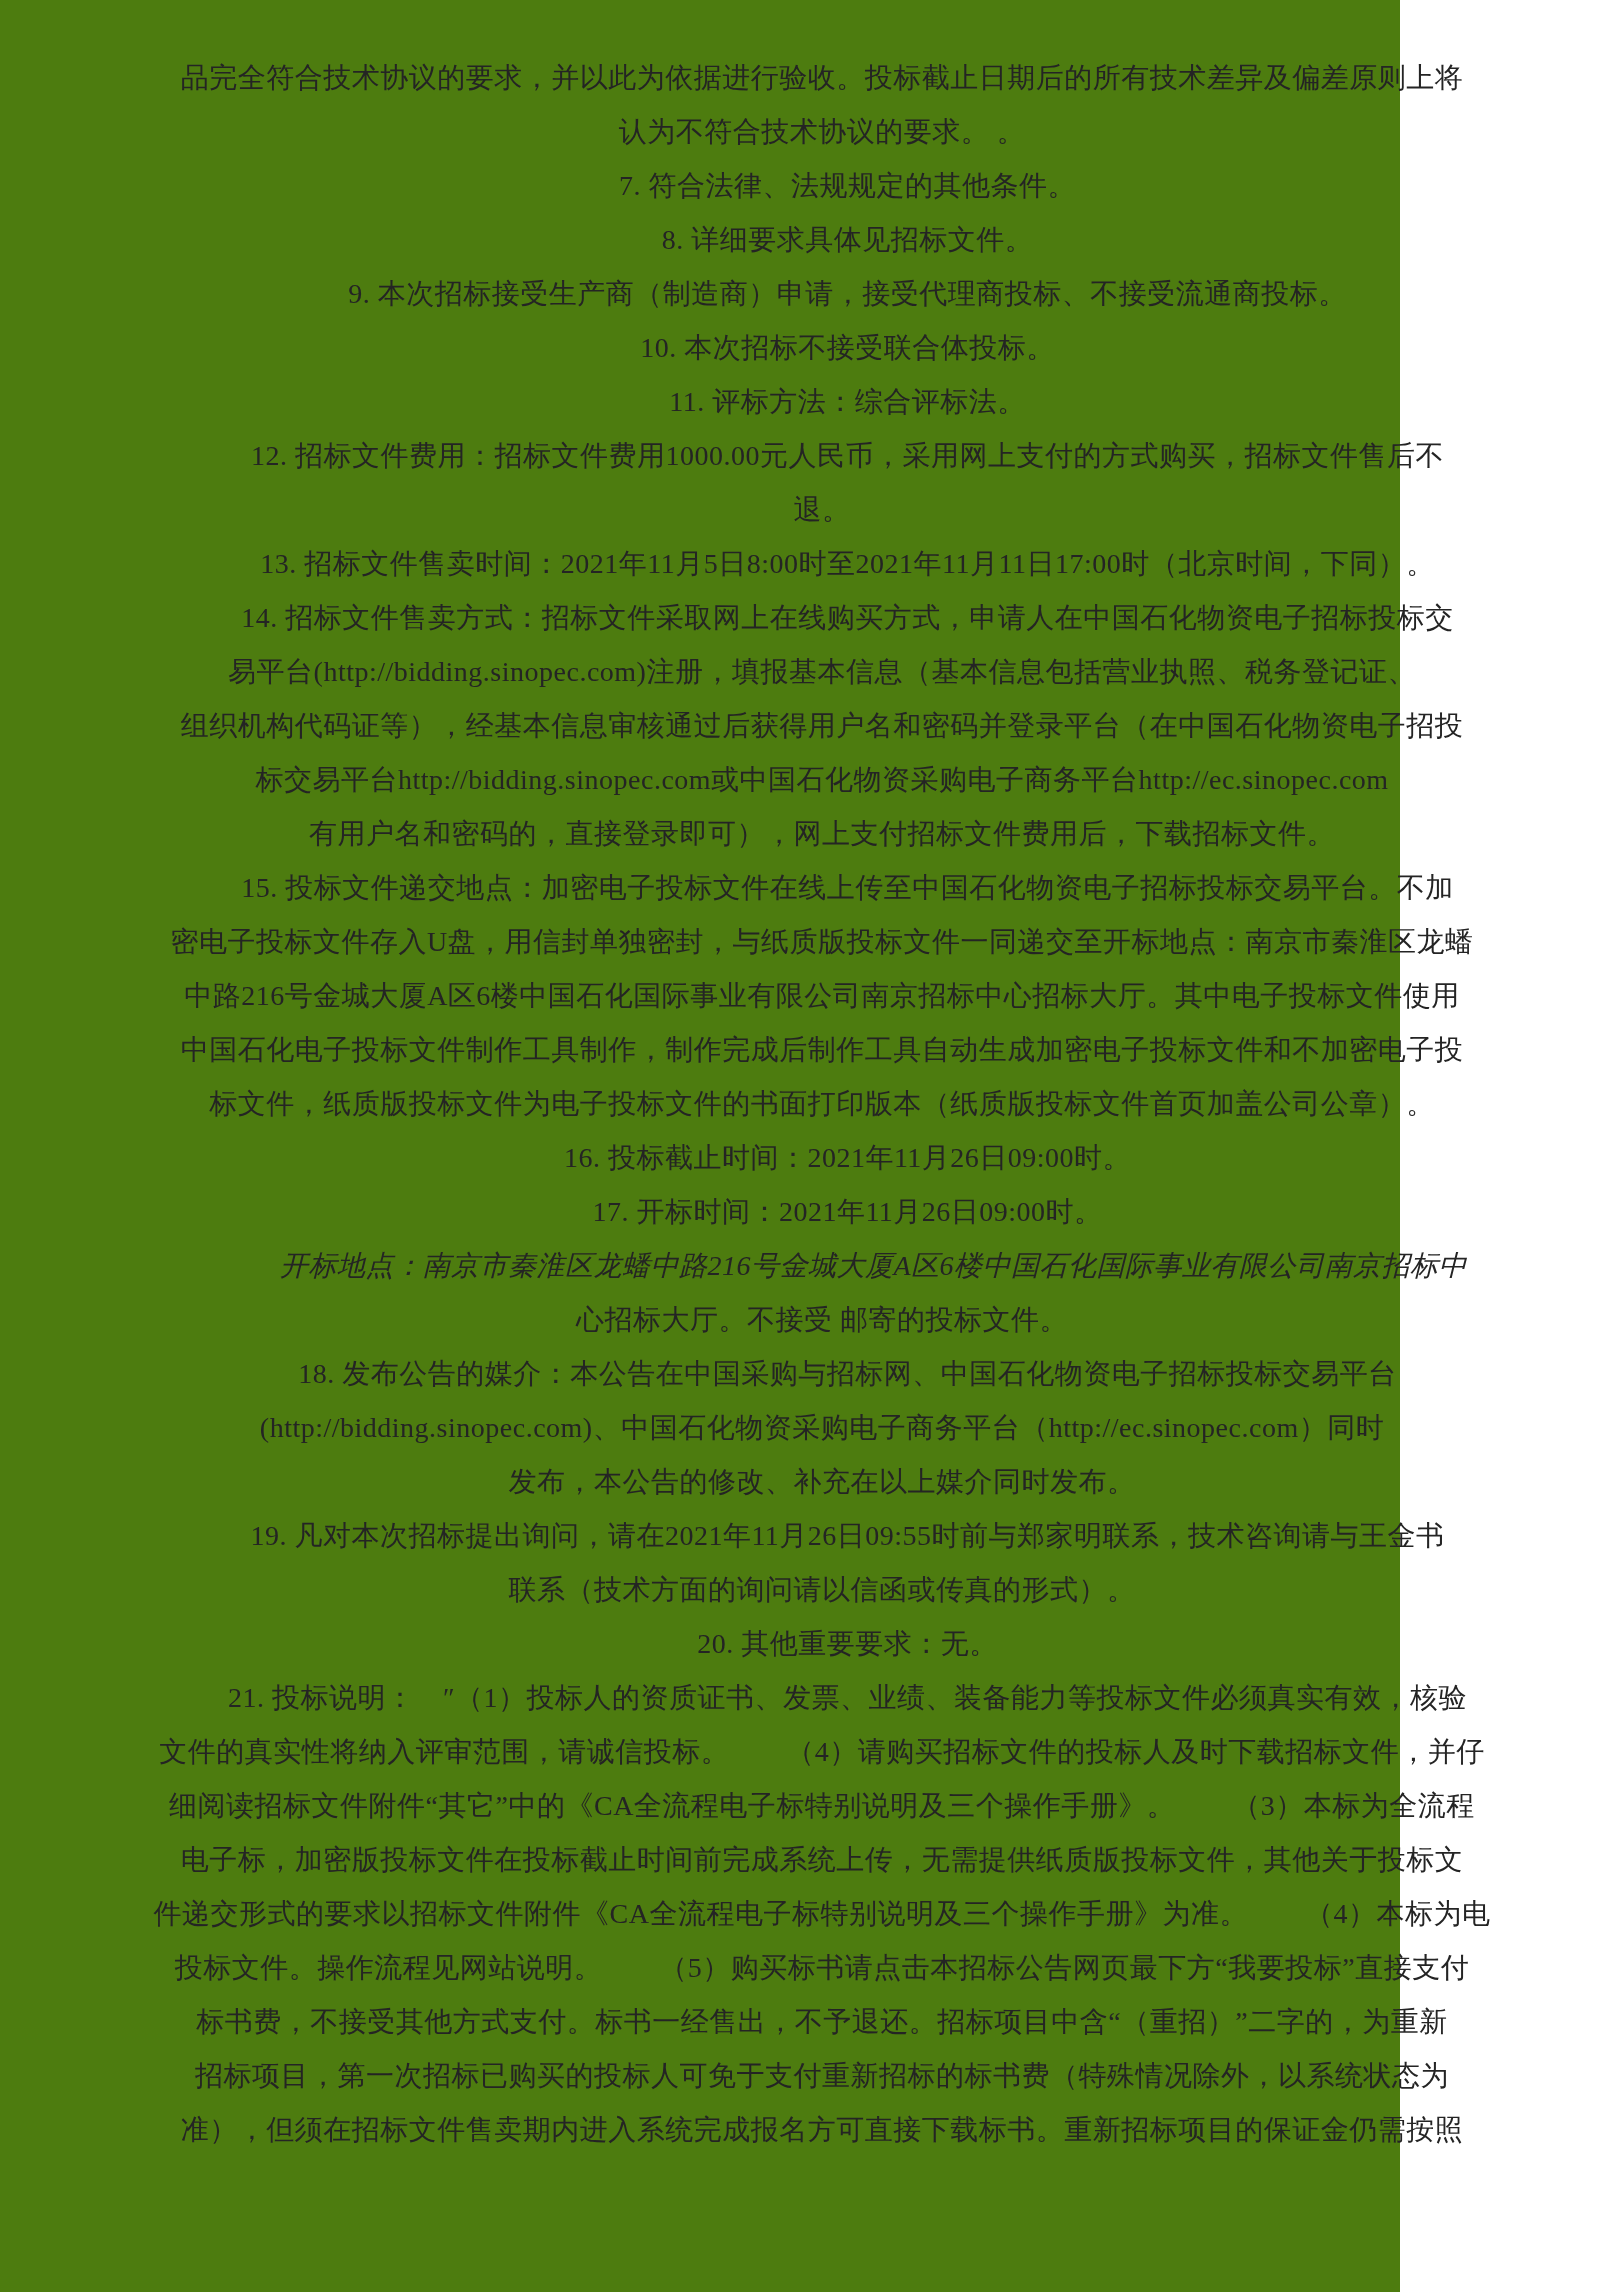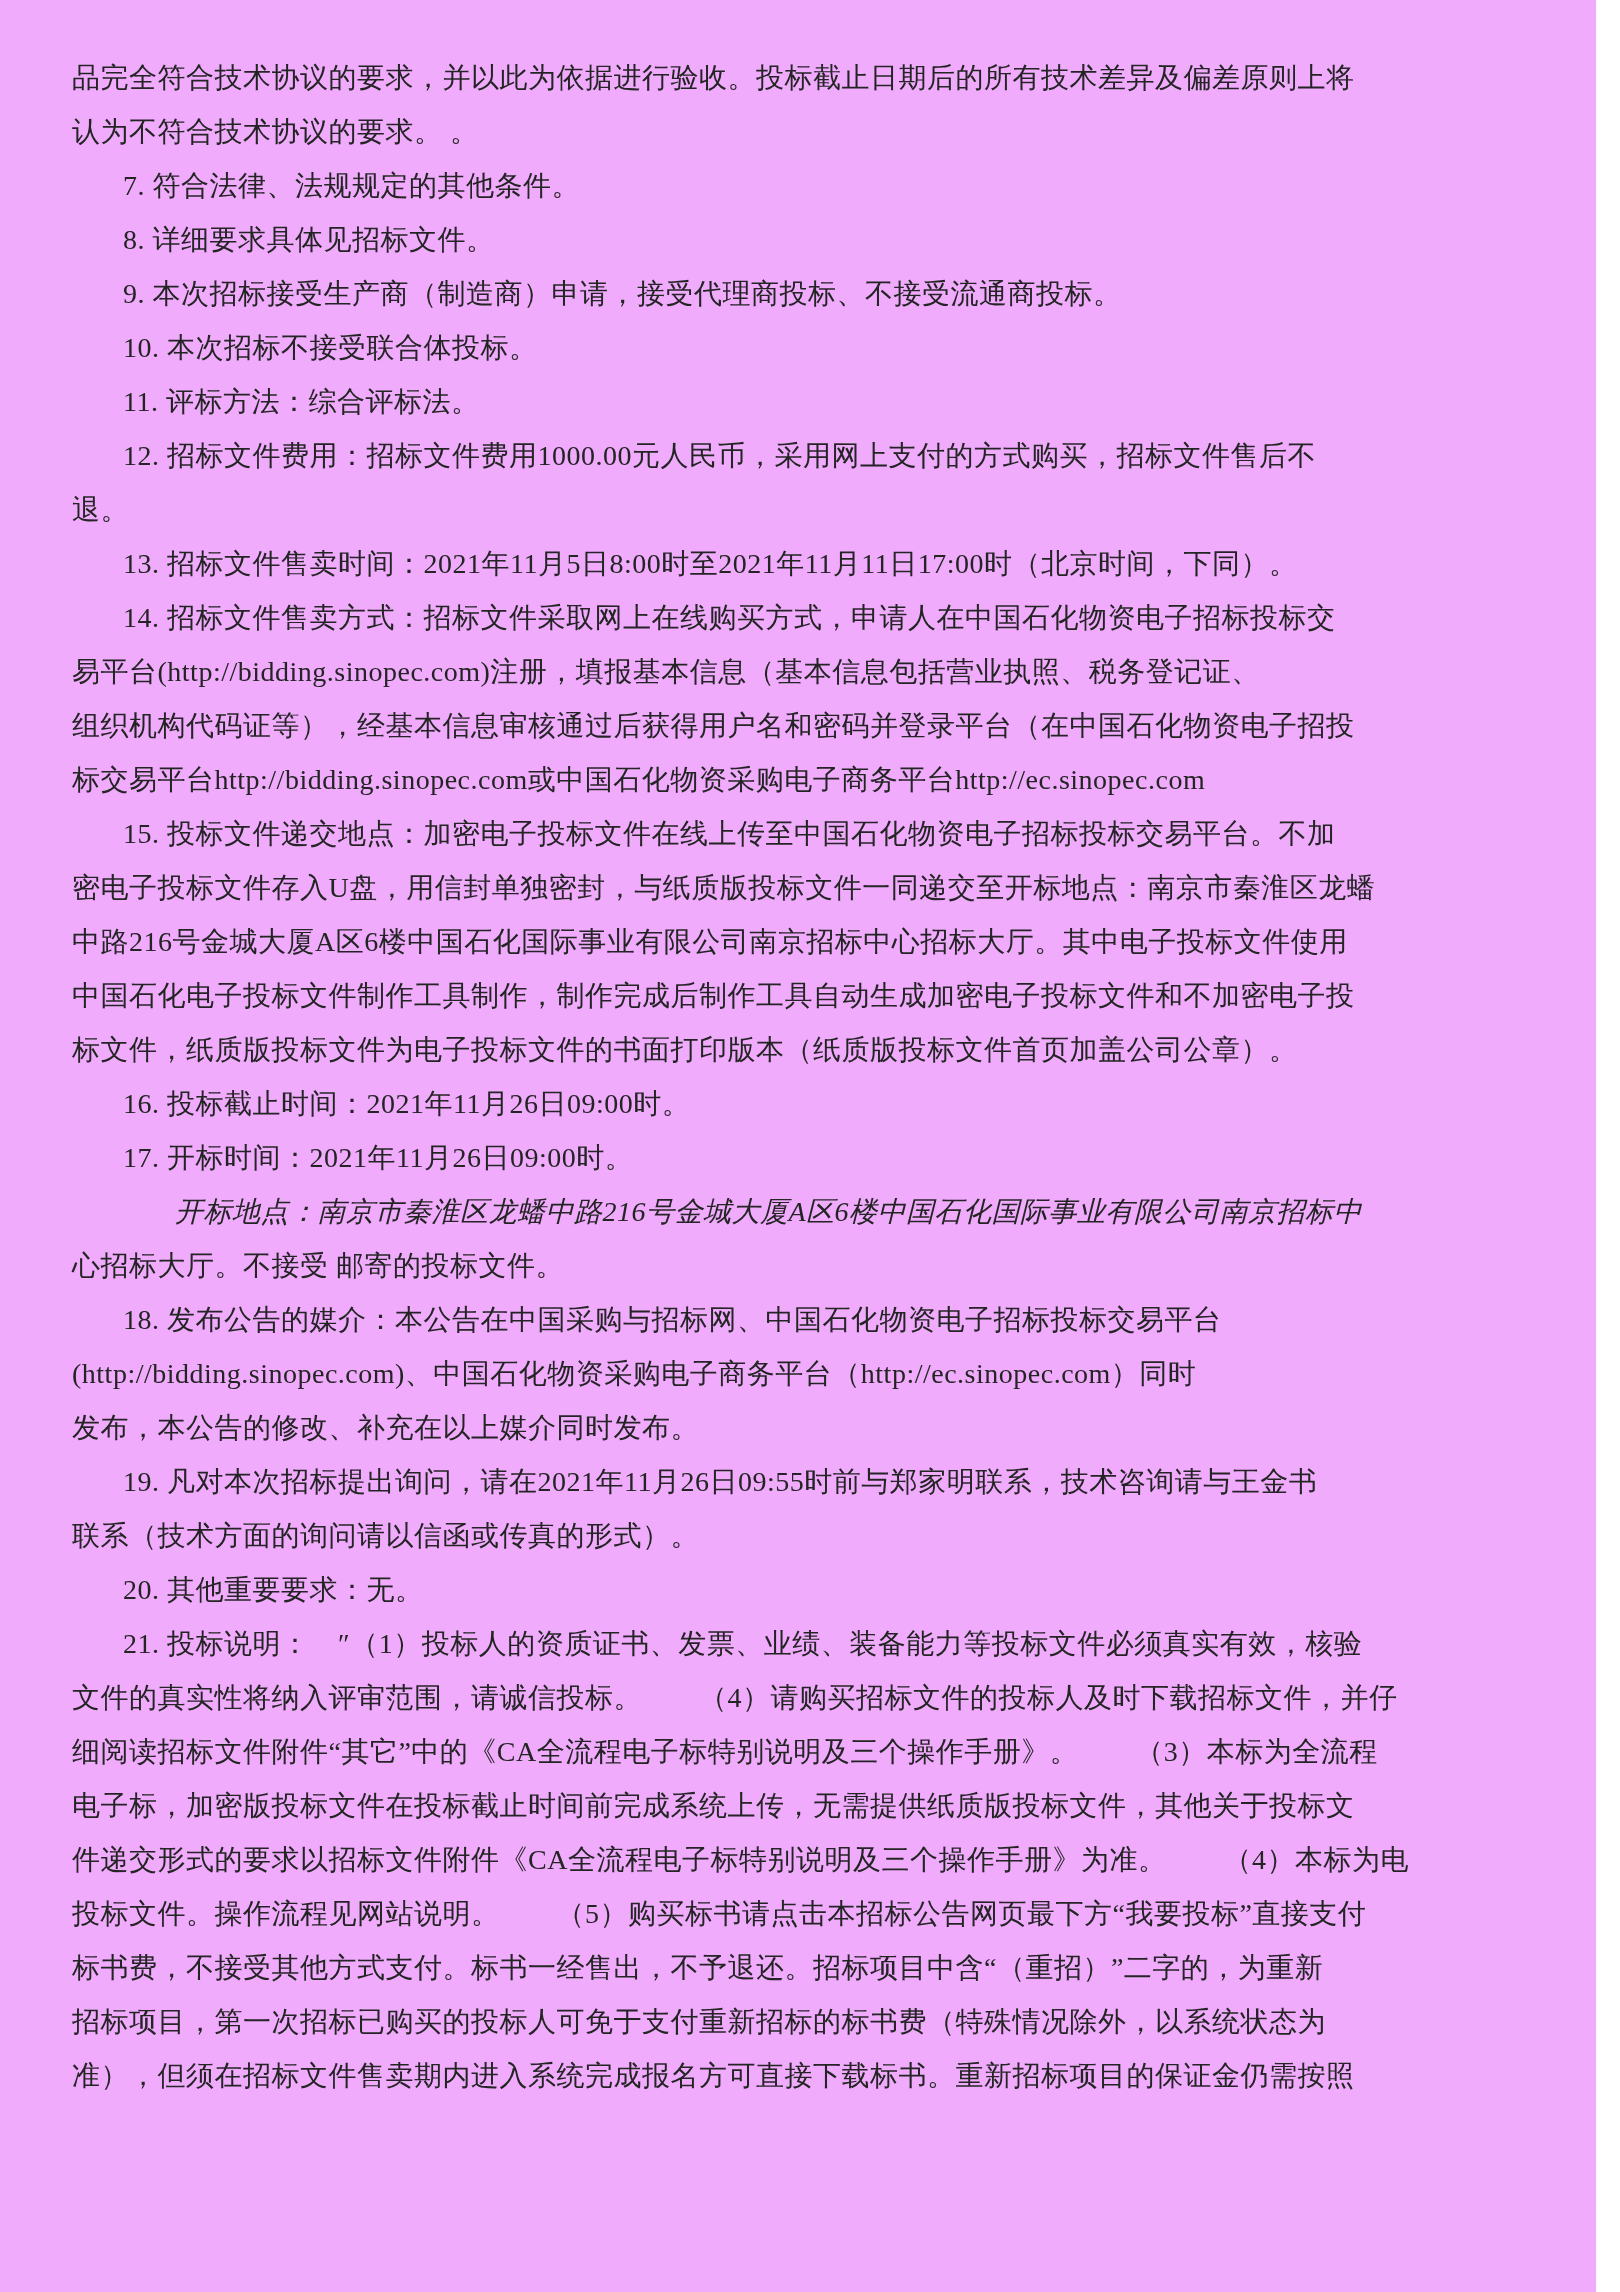--- a/index.html
+++ b/index.html
@@ -17,9 +17,10 @@
   .page {
     position: absolute;
     left: 0; top: 0;
-    width: 1596px;
+    width: 1400px;
     height: 2293px;
-    background: #f0abfc;
+    background: #4d7c0f;
+    text-align: center;
   }
   .doc {
     position: absolute;

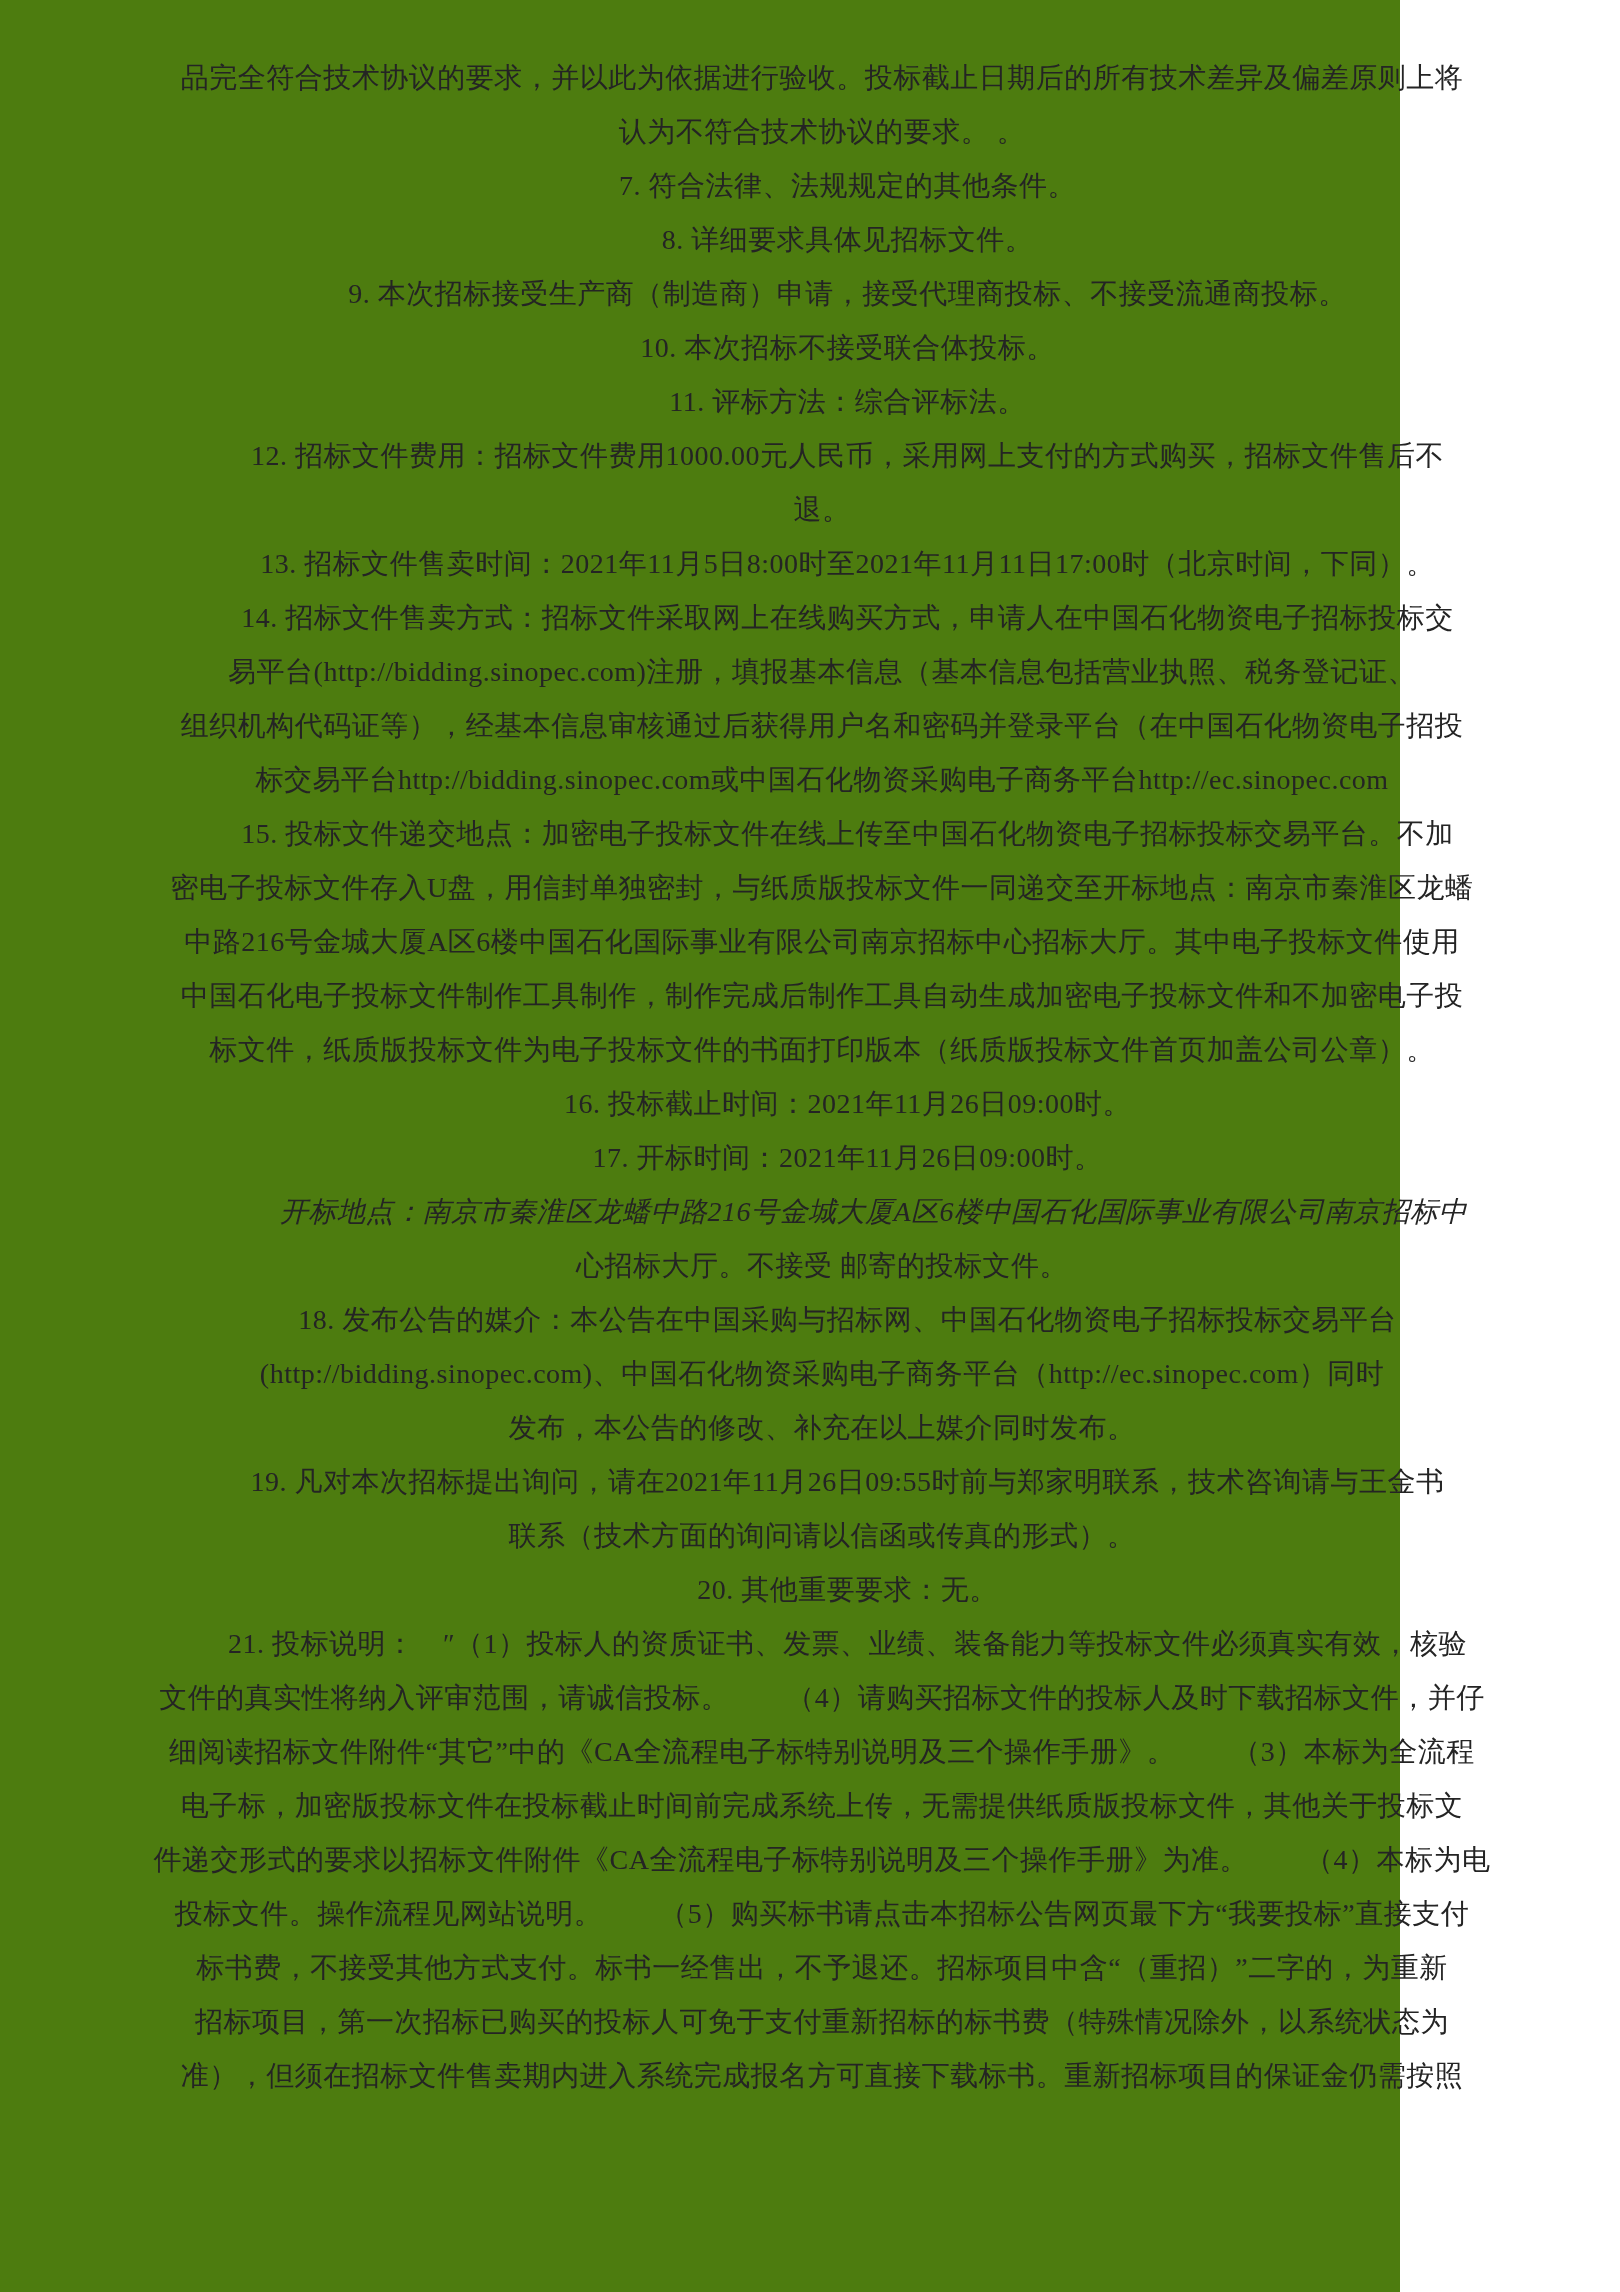--- a/index.html
+++ b/index.html
@@ -61,6 +61,7 @@
       <div class="line ind0">易平台(http://bidding.sinopec.com)注册，填报基本信息（基本信息包括营业执照、税务登记证、</div>
       <div class="line ind0">组织机构代码证等），经基本信息审核通过后获得用户名和密码并登录平台（在中国石化物资电子招投</div>
       <div class="line ind0">标交易平台http://bidding.sinopec.com或中国石化物资采购电子商务平台http://ec.sinopec.com</div>
+      <div class="line ind0">有用户名和密码的，直接登录即可），网上支付招标文件费用后，下载招标文件。</div>
       <div class="line ind1">15. 投标文件递交地点：加密电子投标文件在线上传至中国石化物资电子招标投标交易平台。不加</div>
       <div class="line ind0">密电子投标文件存入U盘，用信封单独密封，与纸质版投标文件一同递交至开标地点：南京市秦淮区龙蟠</div>
       <div class="line ind0">中路216号金城大厦A区6楼中国石化国际事业有限公司南京招标中心招标大厅。其中电子投标文件使用</div>

